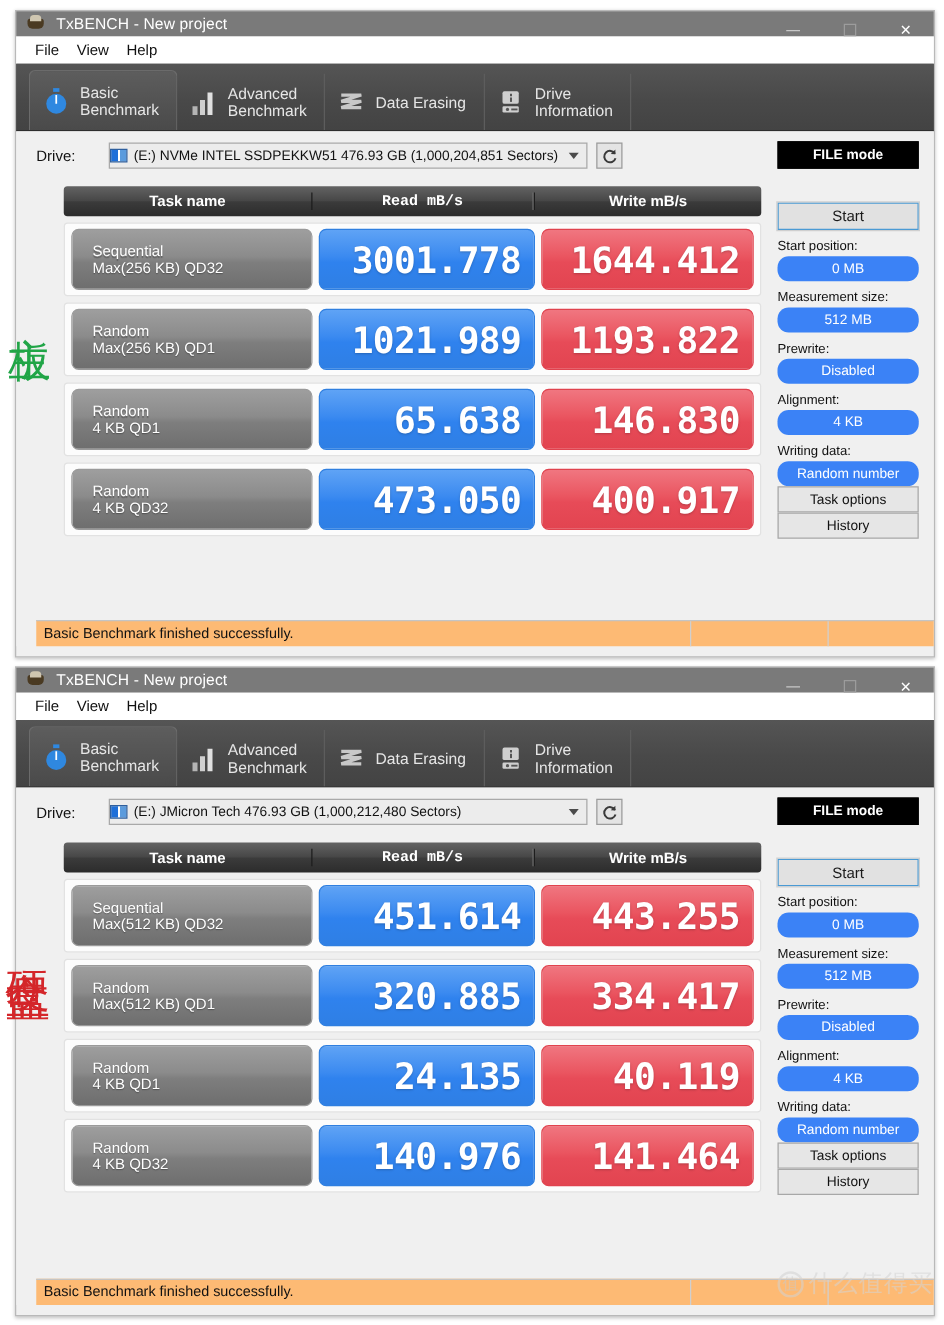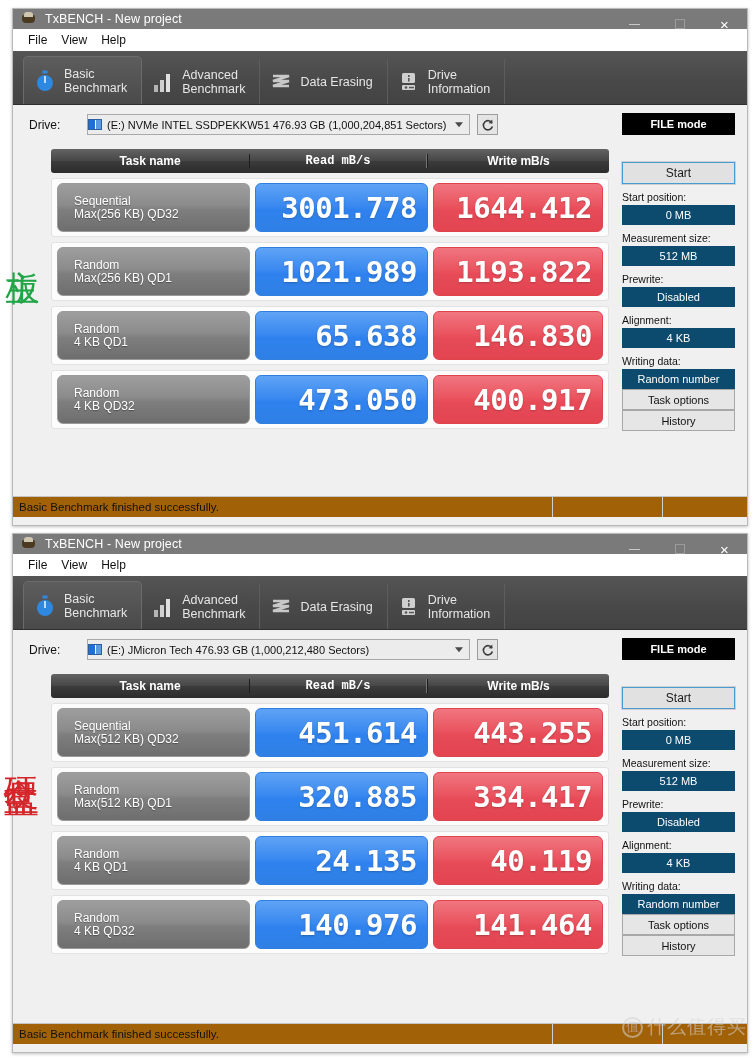--- a/index.html
+++ b/index.html
@@ -294,10 +294,10 @@
   }
   .field-value {
     height: 20px;
-    background: #0c4a6e;
+    background: #3b82f6;
     color: #ffffff;
     font-size: 11px;
-    display: flex; align-items: center; justify-content: center;
+    display: flex; align-items: center; justify-content: center; border-radius: 9px;
   }
   .panel-btn {
     margin-top: 0;

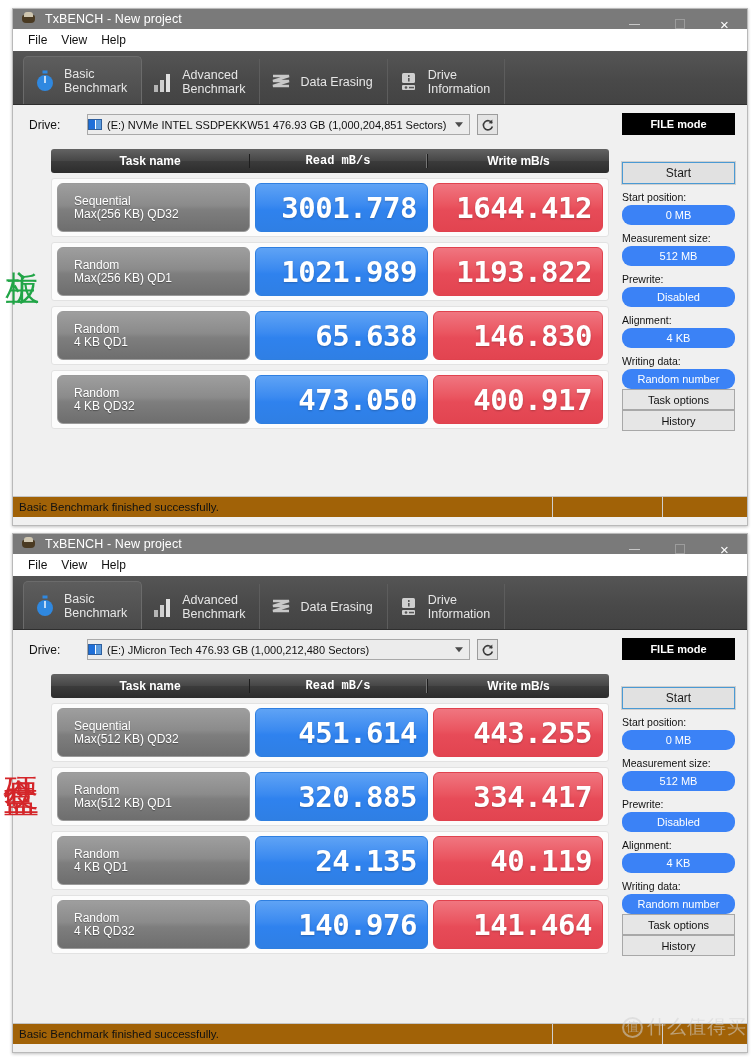--- a/index.html
+++ b/index.html
@@ -312,9 +312,9 @@
   
   .status-bar {
     position: absolute;
-    left: 0; right: 0; bottom: 0;
+    left: 16px; right: 0; bottom: 0;
     height: 21px;
-    background: #a16207;
+    background: #fdba74;
     border-top: 1px solid #c4c4c4;
     display: flex;
     align-items: center;

